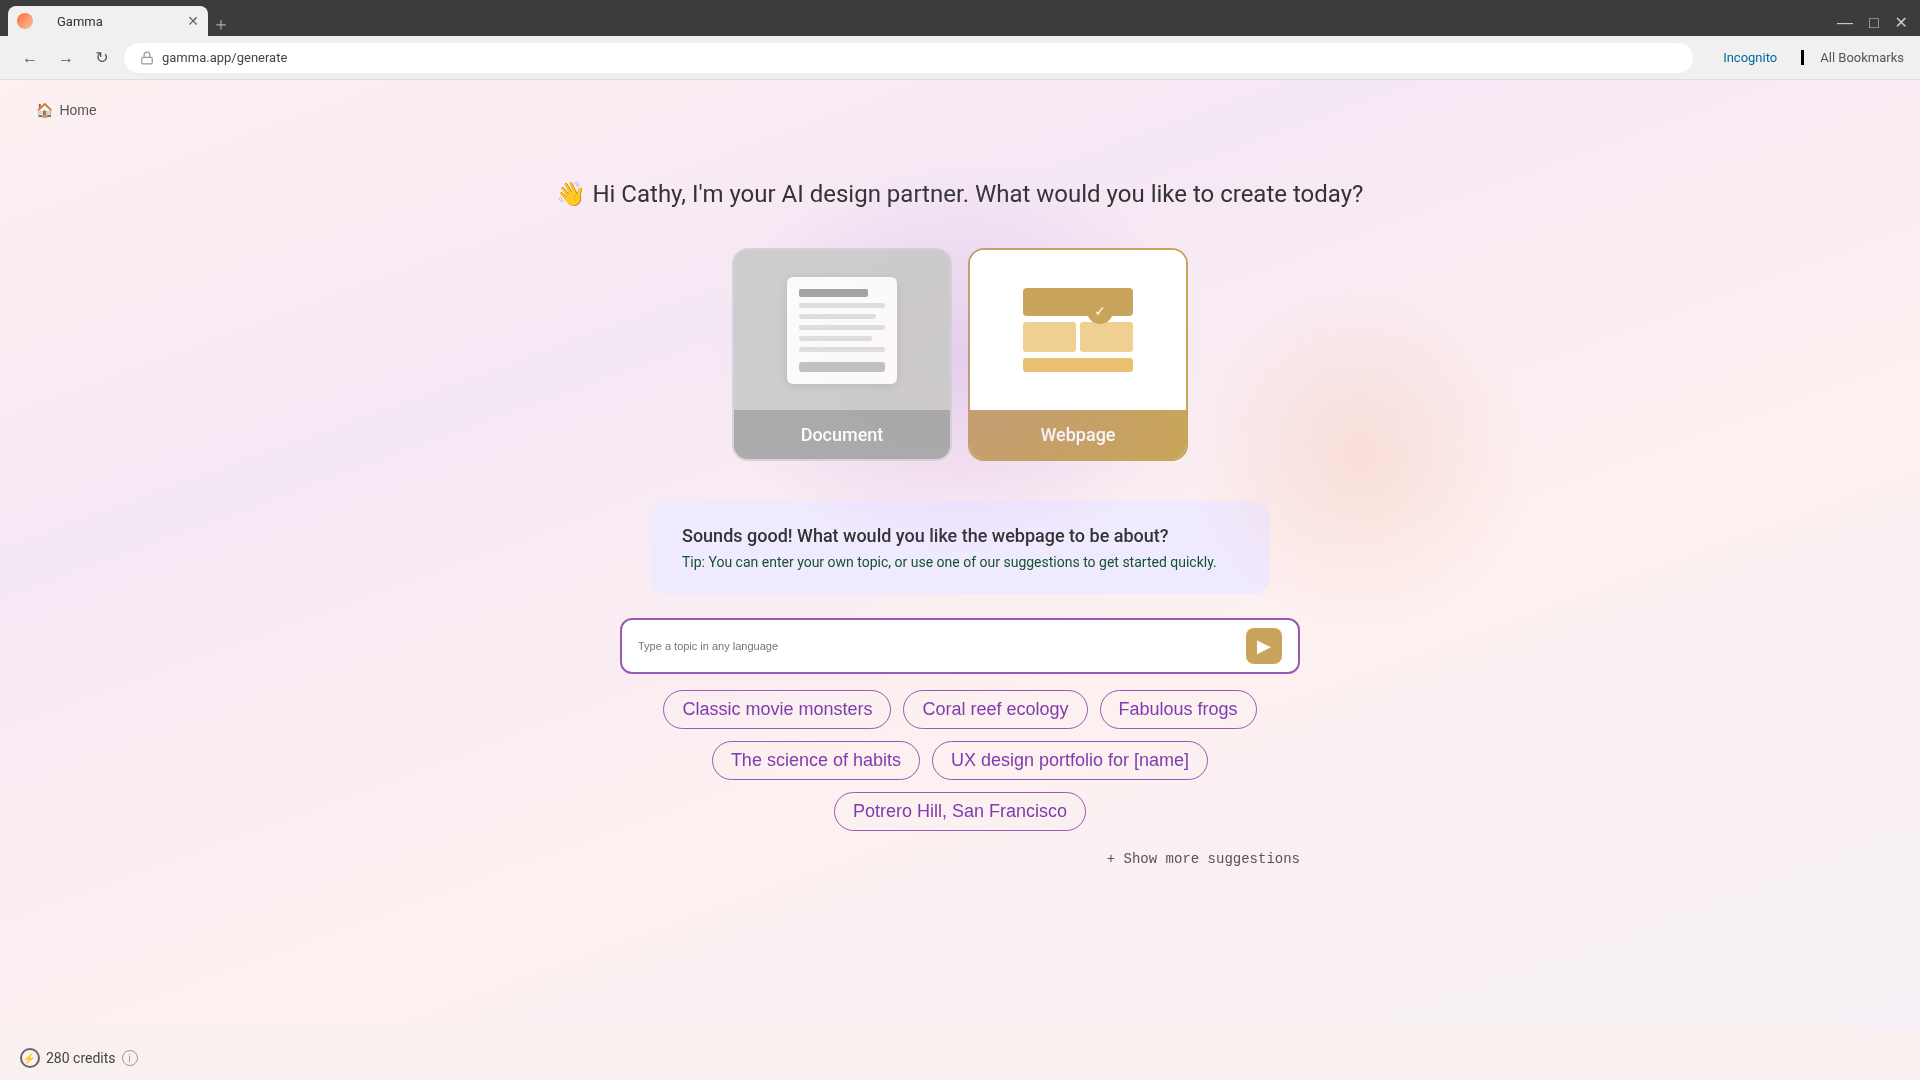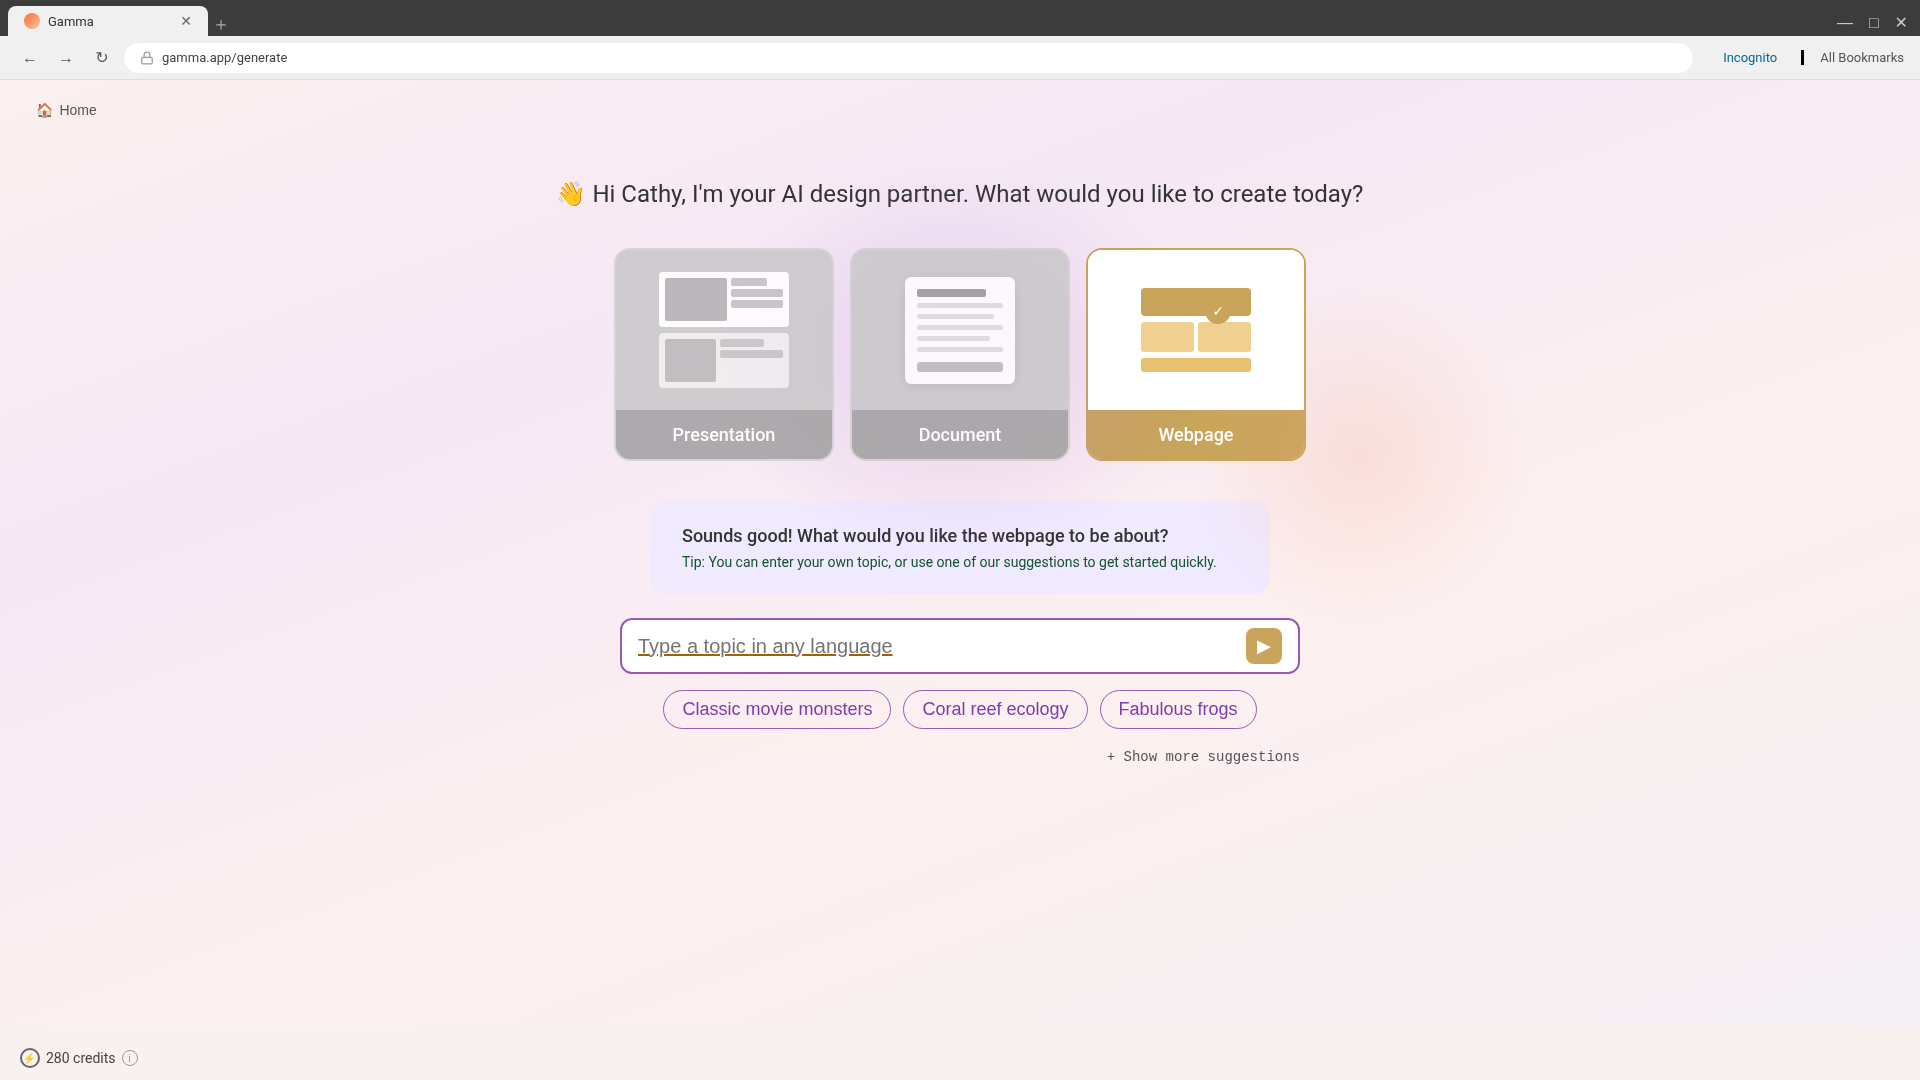--- a/index.html
+++ b/index.html
@@ -25,10 +25,10 @@
       background: #f0f0f0;
       height: 30px;
       border-radius: 8px 8px 0 0;
-      padding: 0 16px;
-      display: flex;
-      align-items: center;
-      gap: 8px;
+      padding: 0 9px;
+      display: flex;
+      align-items: center;
+      gap: 24px;
       min-width: 200px;
       font-size: 13px;
       color: #333;

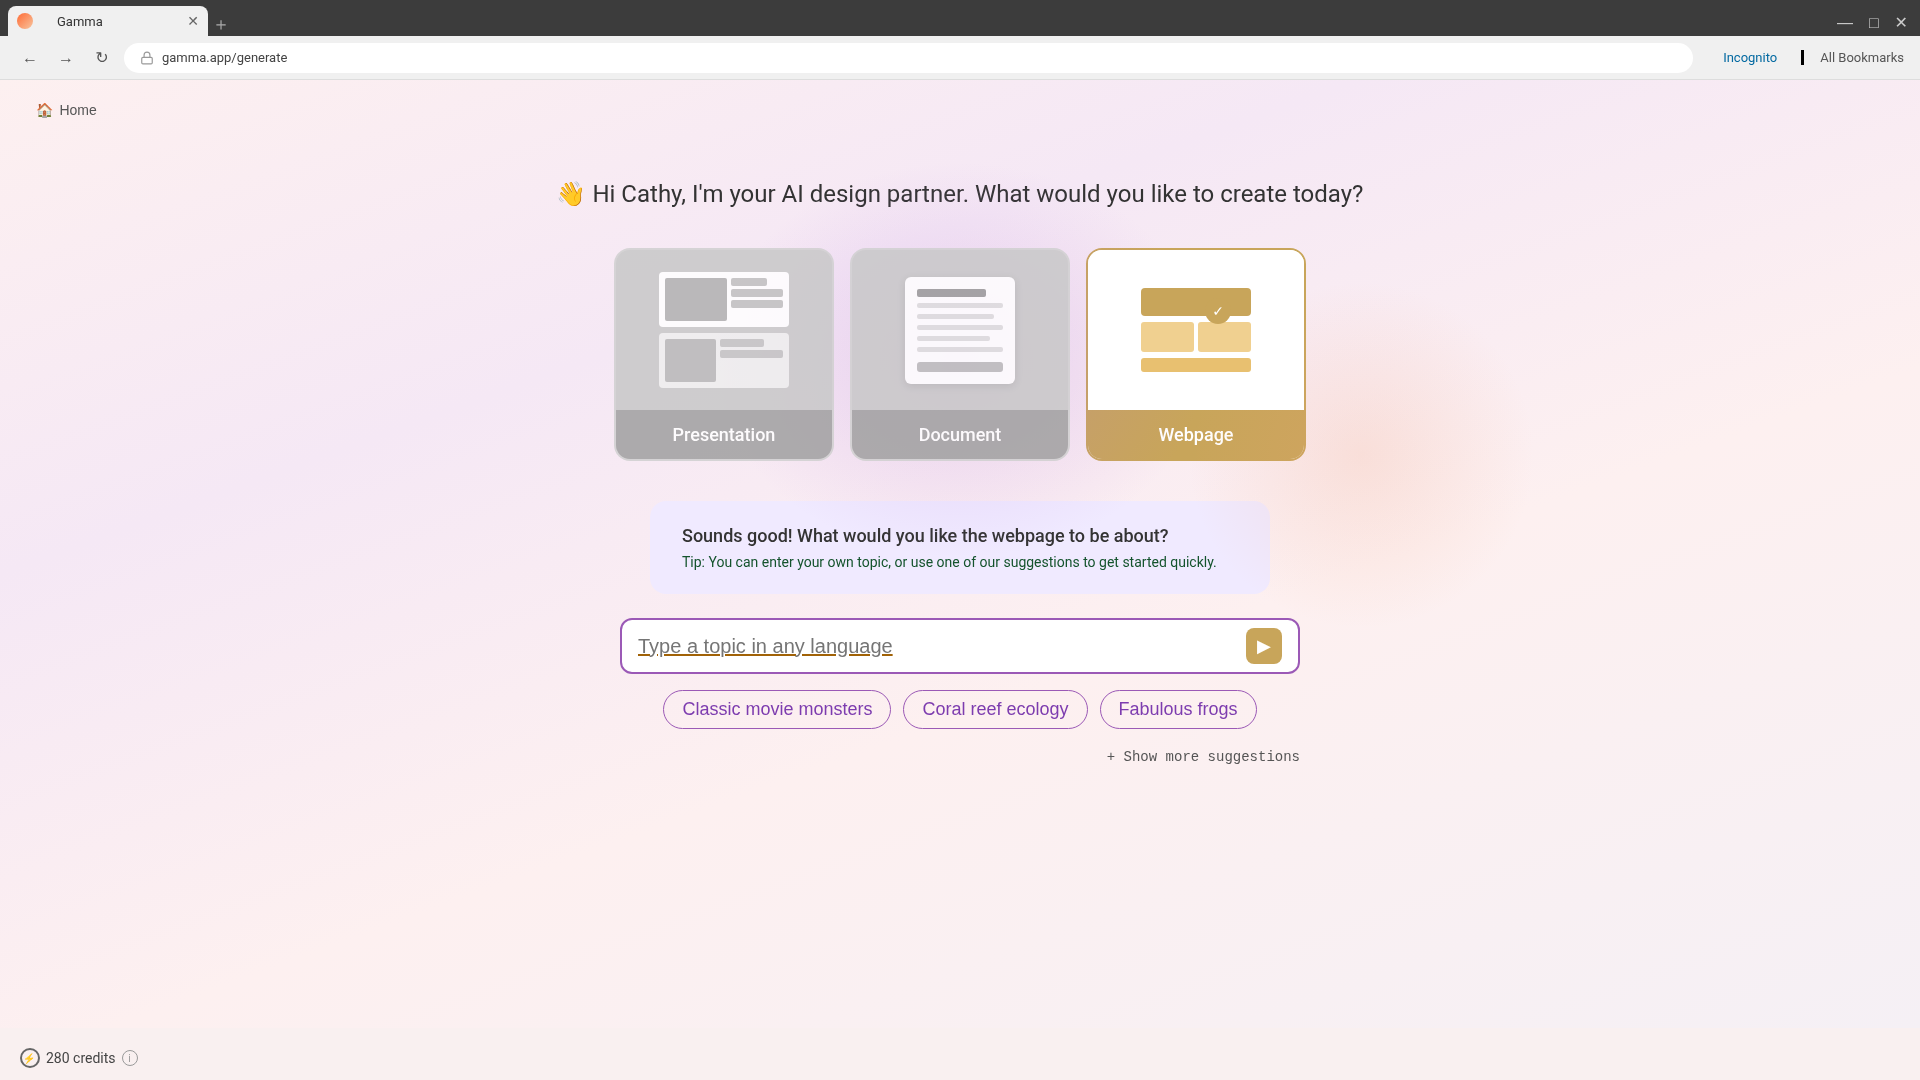--- a/index.html
+++ b/index.html
@@ -555,28 +555,6 @@
 
     <div class="type-cards">
 
-      <div class="type-card inactive">
-        <div class="card-preview inactive-preview">
-          <div class="pres-preview">
-            <div class="pres-slide">
-              <div class="pres-slide-left"></div>
-              <div class="pres-slide-right">
-                <div class="pres-line pres-line-short"></div>
-                <div class="pres-line pres-line-long"></div>
-                <div class="pres-line pres-line-long"></div>
-              </div>
-            </div>
-            <div class="pres-slide" style="opacity:0.7;">
-              <div class="pres-slide-left" style="flex:0.8;"></div>
-              <div class="pres-slide-right">
-                <div class="pres-line pres-line-short"></div>
-                <div class="pres-line pres-line-long"></div>
-              </div>
-            </div>
-          </div>
-        </div>
-        <div class="card-label inactive-label">Presentation</div>
-      </div>
 
       <div class="type-card inactive">
         <div class="card-preview inactive-preview">

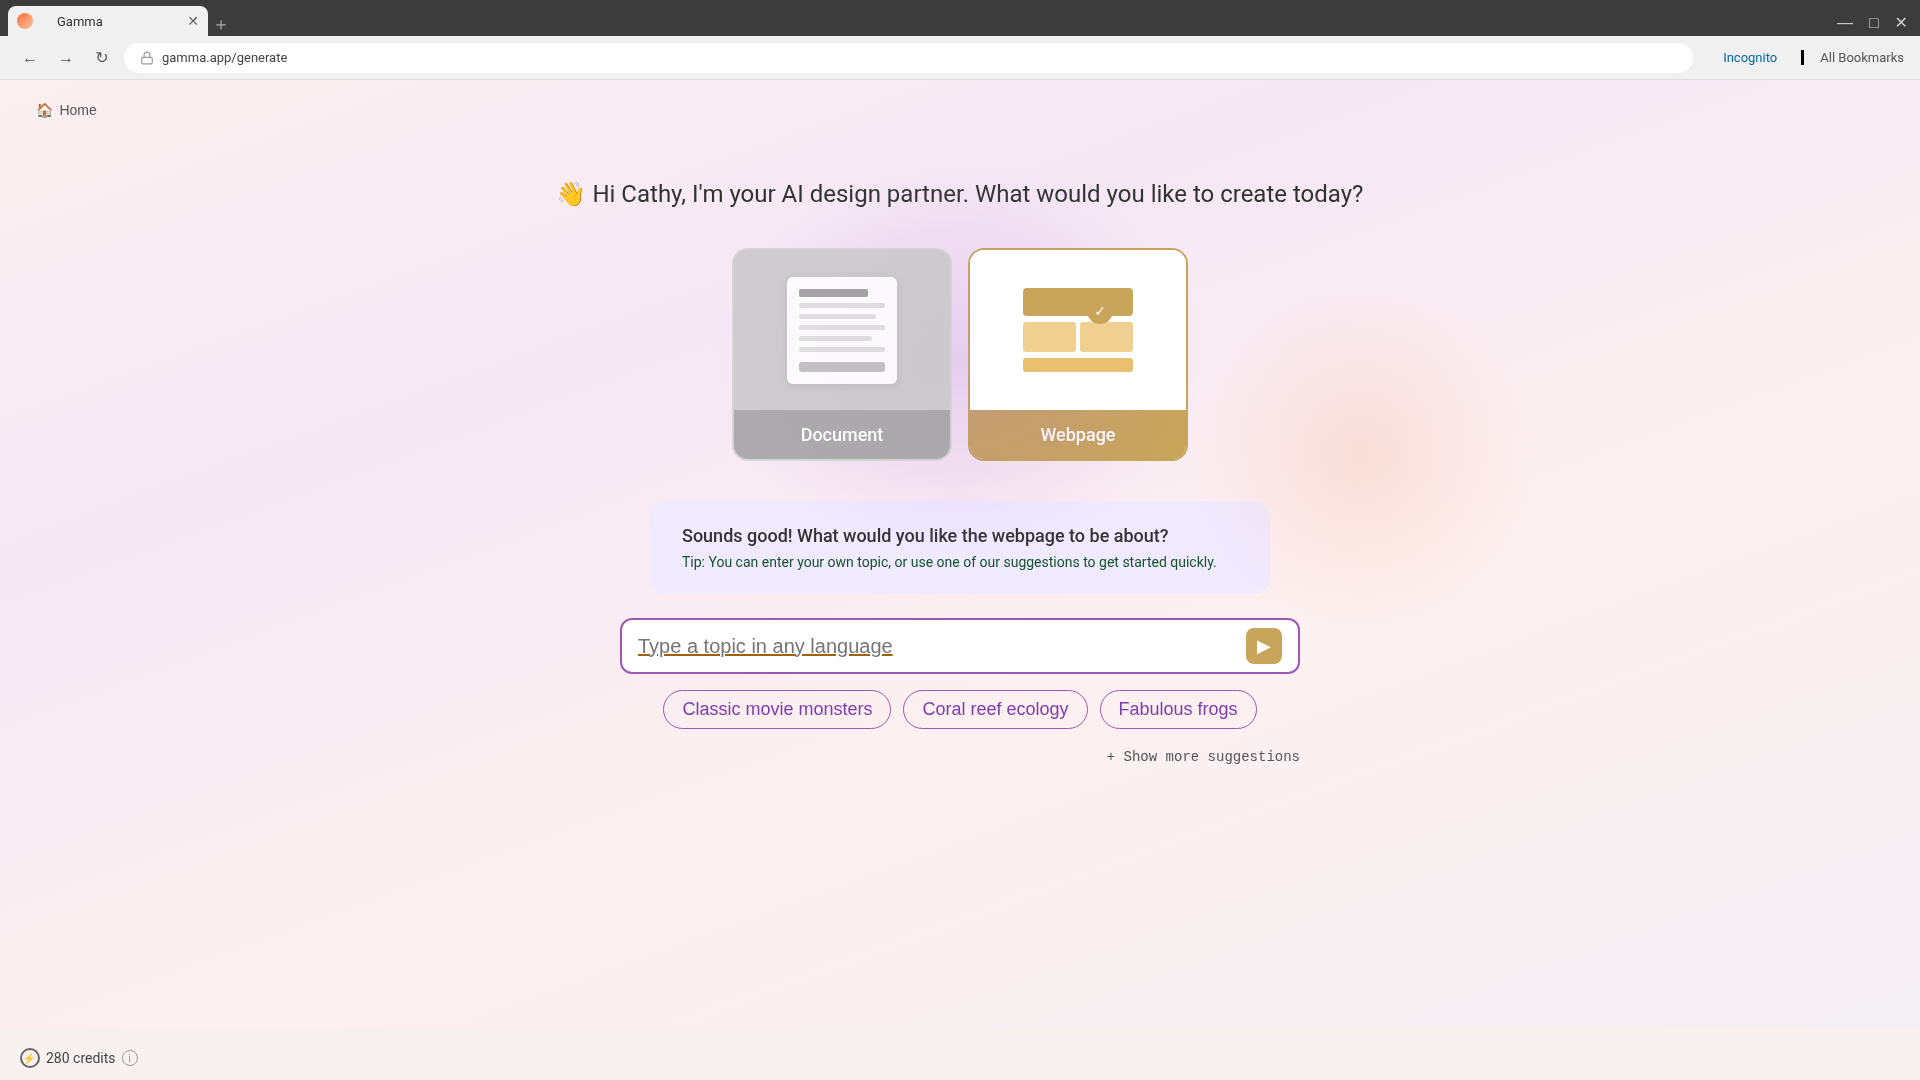--- a/index.html
+++ b/index.html
@@ -397,10 +397,9 @@
       flex: 1;
       border: none;
       outline: none;
-      font-size: 20px;
-      color: #a16207;
+      font-size: 11px;
+      color: #0f172a;
       background: transparent;
-      text-decoration: underline;
     }
 
     .search-submit {

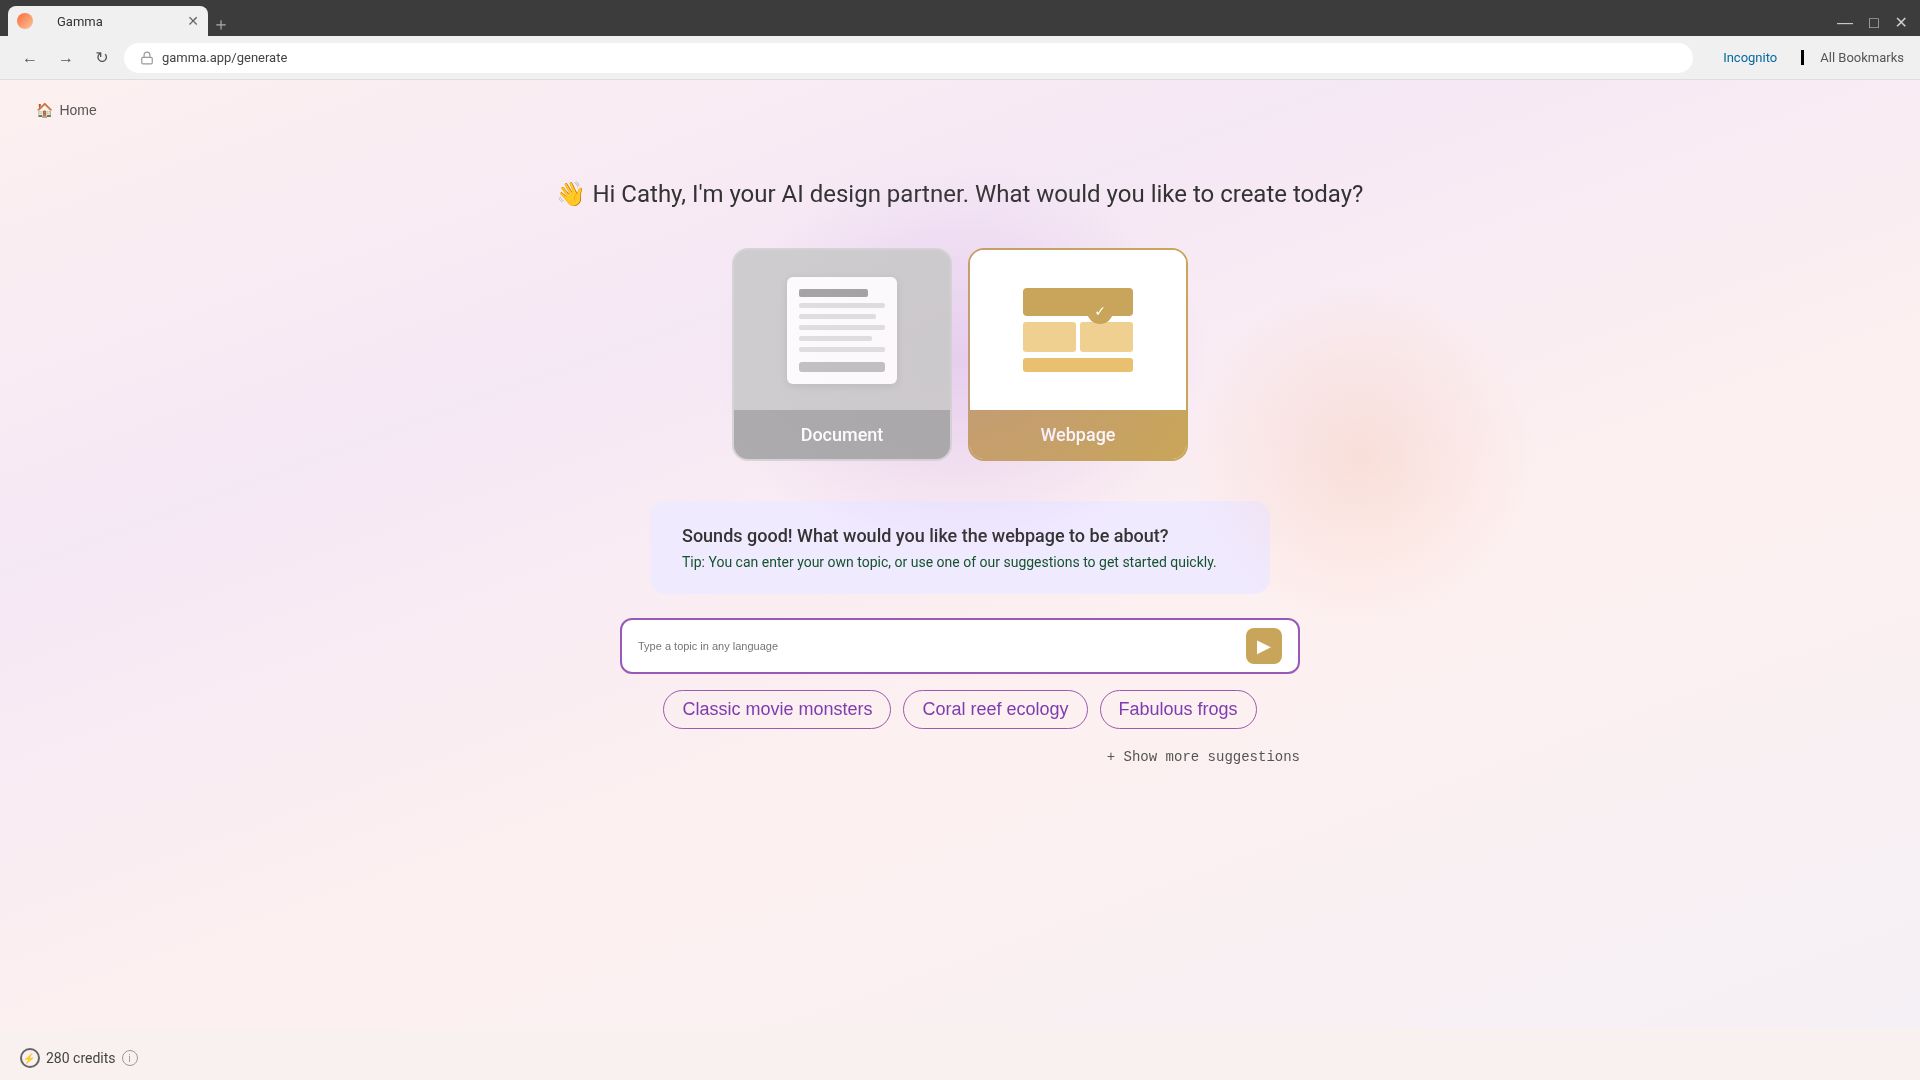--- a/index.html
+++ b/index.html
@@ -606,6 +606,11 @@
         <button class="suggestion-chip">Fabulous frogs</button>
       </div>
 
+      <div class="suggestions-row">
+        <button class="suggestion-chip">The science of habits</button>
+        <button class="suggestion-chip">UX design portfolio for [name]</button>
+        <button class="suggestion-chip">Potrero Hill, San Francisco</button>
+      </div>
 
       <button class="show-more-btn">
         <span>+ Show more suggestions</span>

